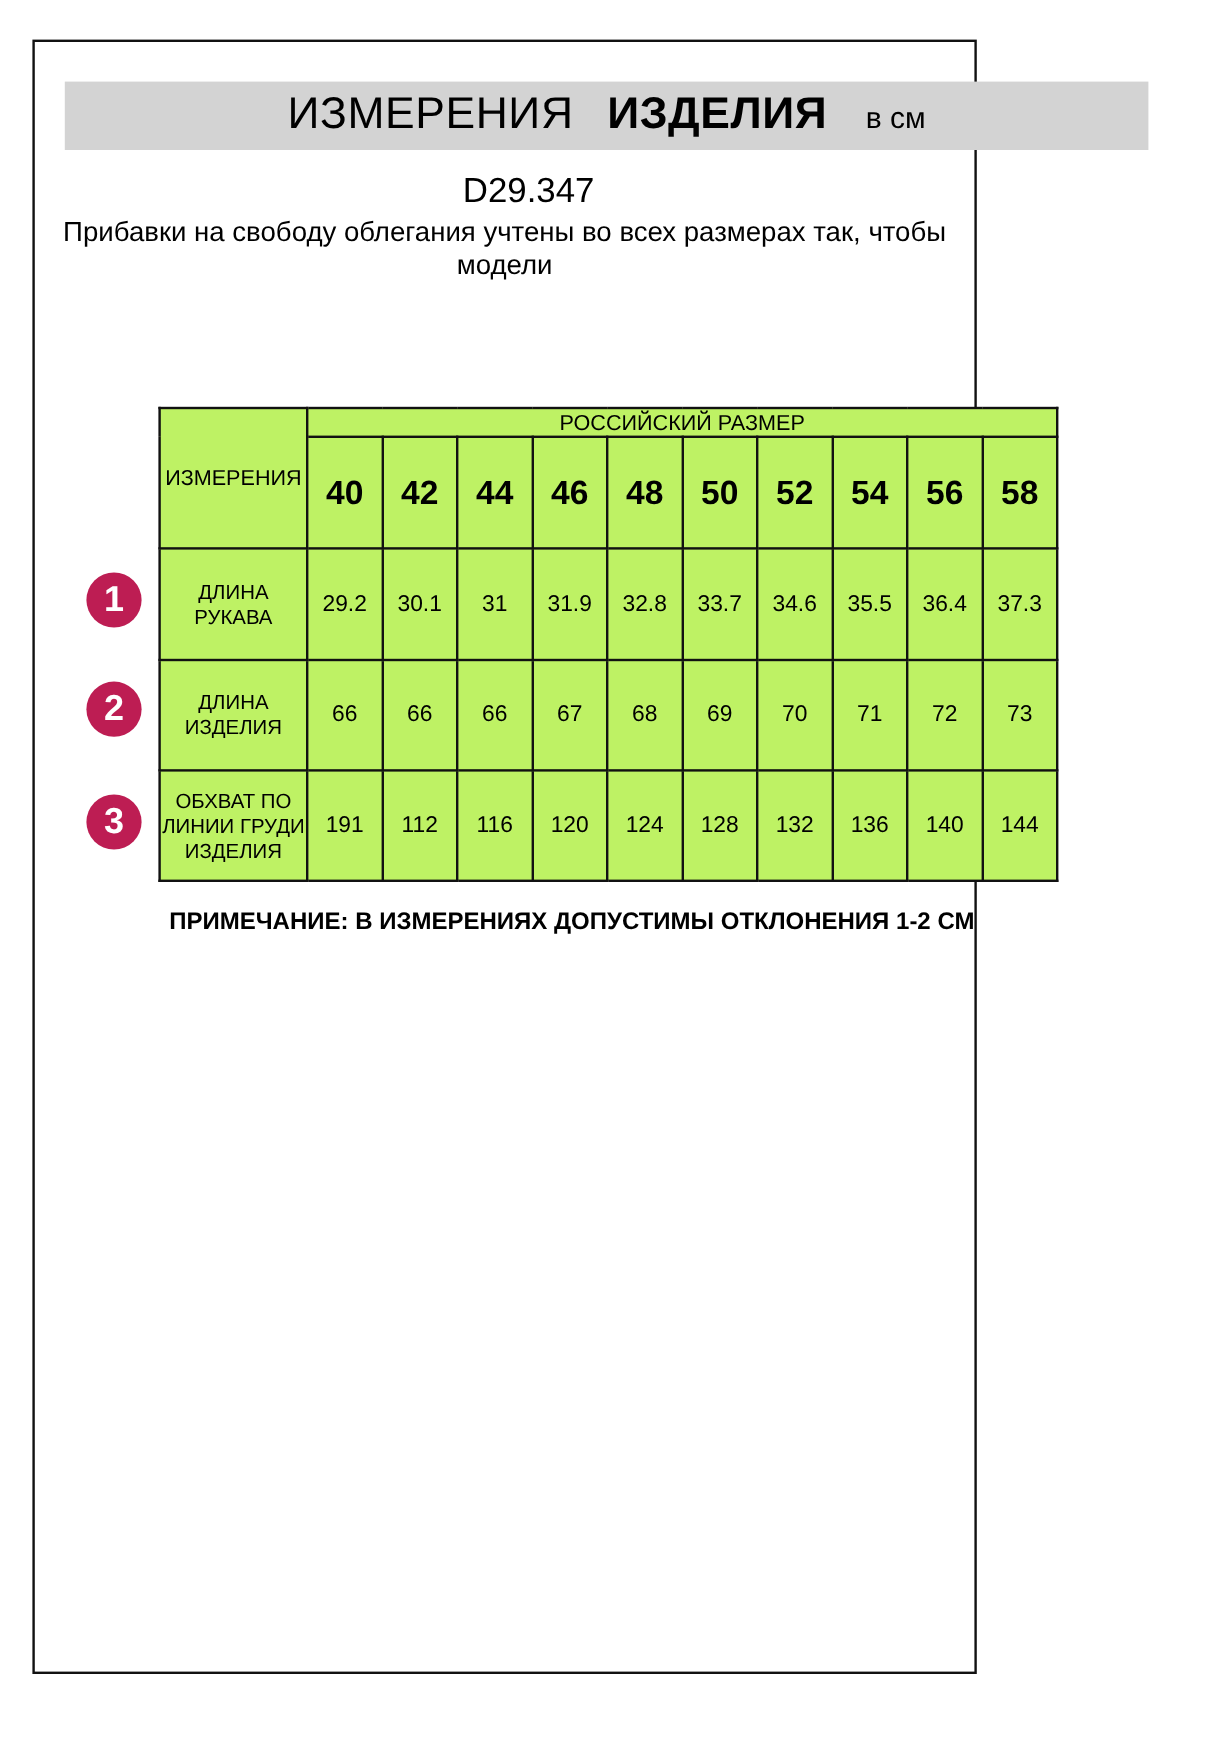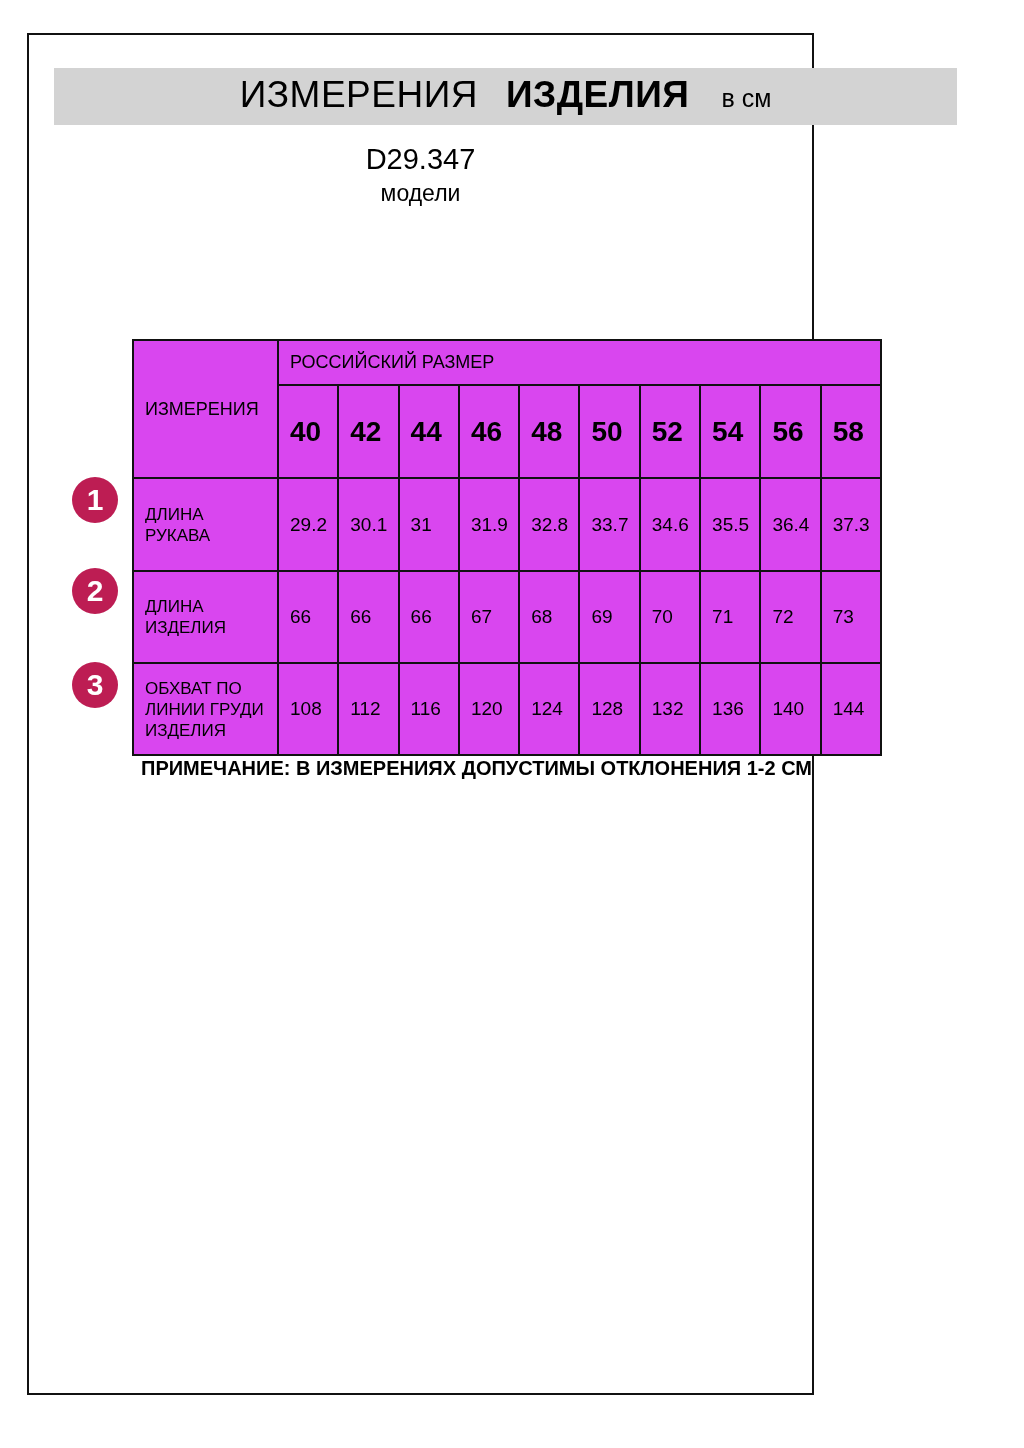--- a/index.html
+++ b/index.html
@@ -65,6 +65,7 @@
     text-align: center;
     font-size: 29px;
     font-weight: 400;
+    padding-left: 20px;
   }
   .description {
     position: absolute;

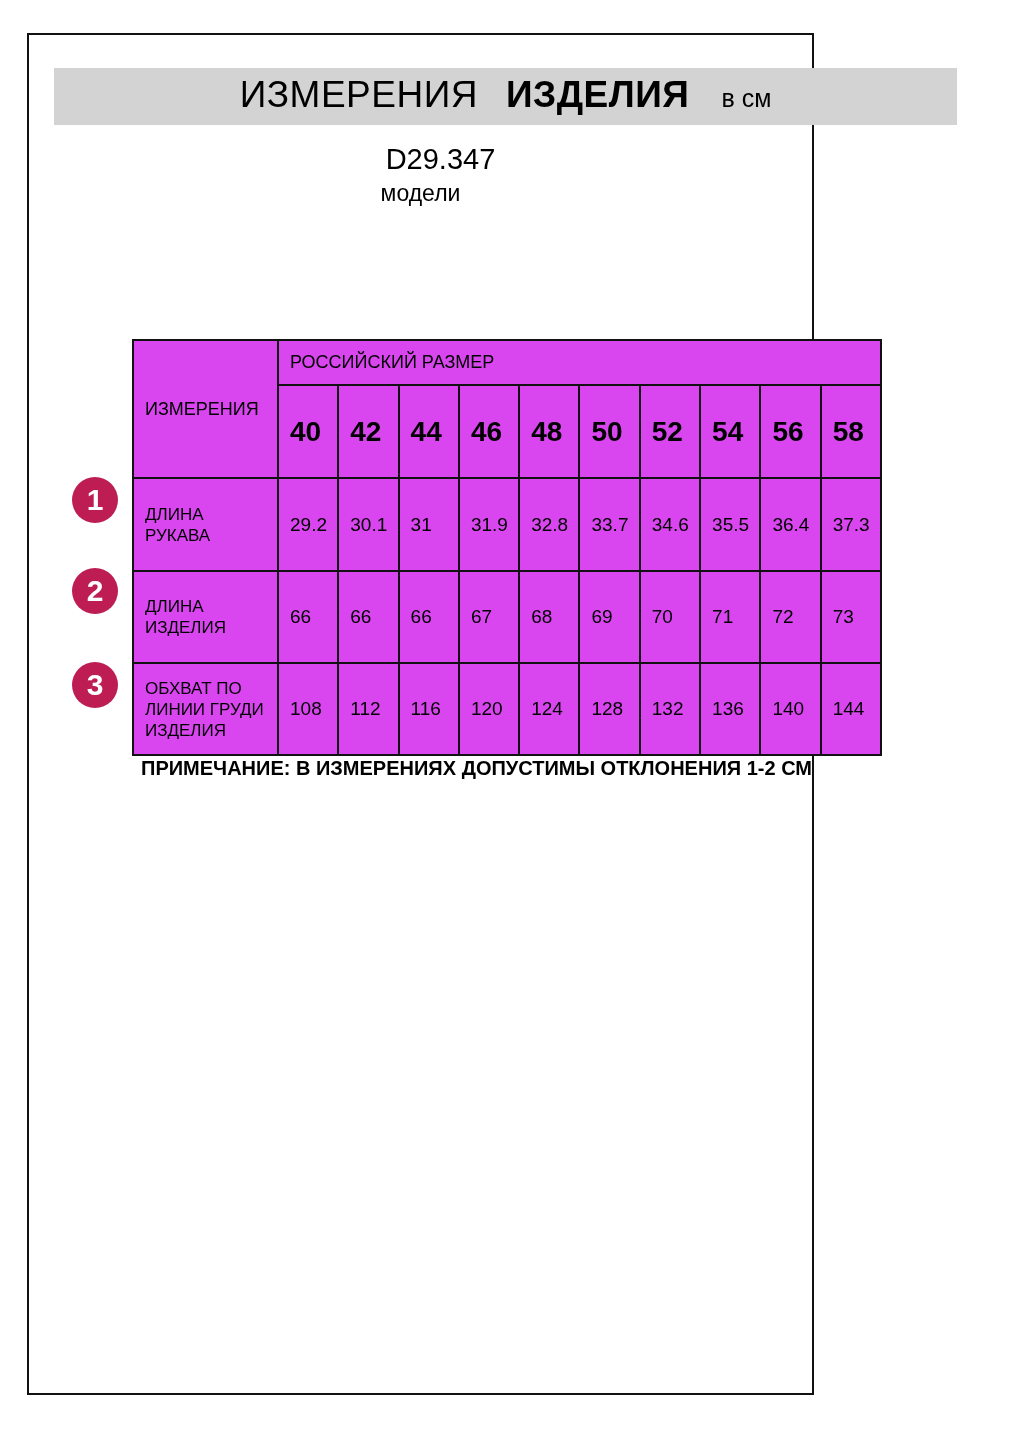--- a/index.html
+++ b/index.html
@@ -156,6 +156,7 @@
     <div class="model-code">D29.347</div>
 
     <div class="description">
+      <div>Прибавки на свободу облегания учтены во всех размерах так, чтобы</div>
       <div>модели</div>
     </div>
 

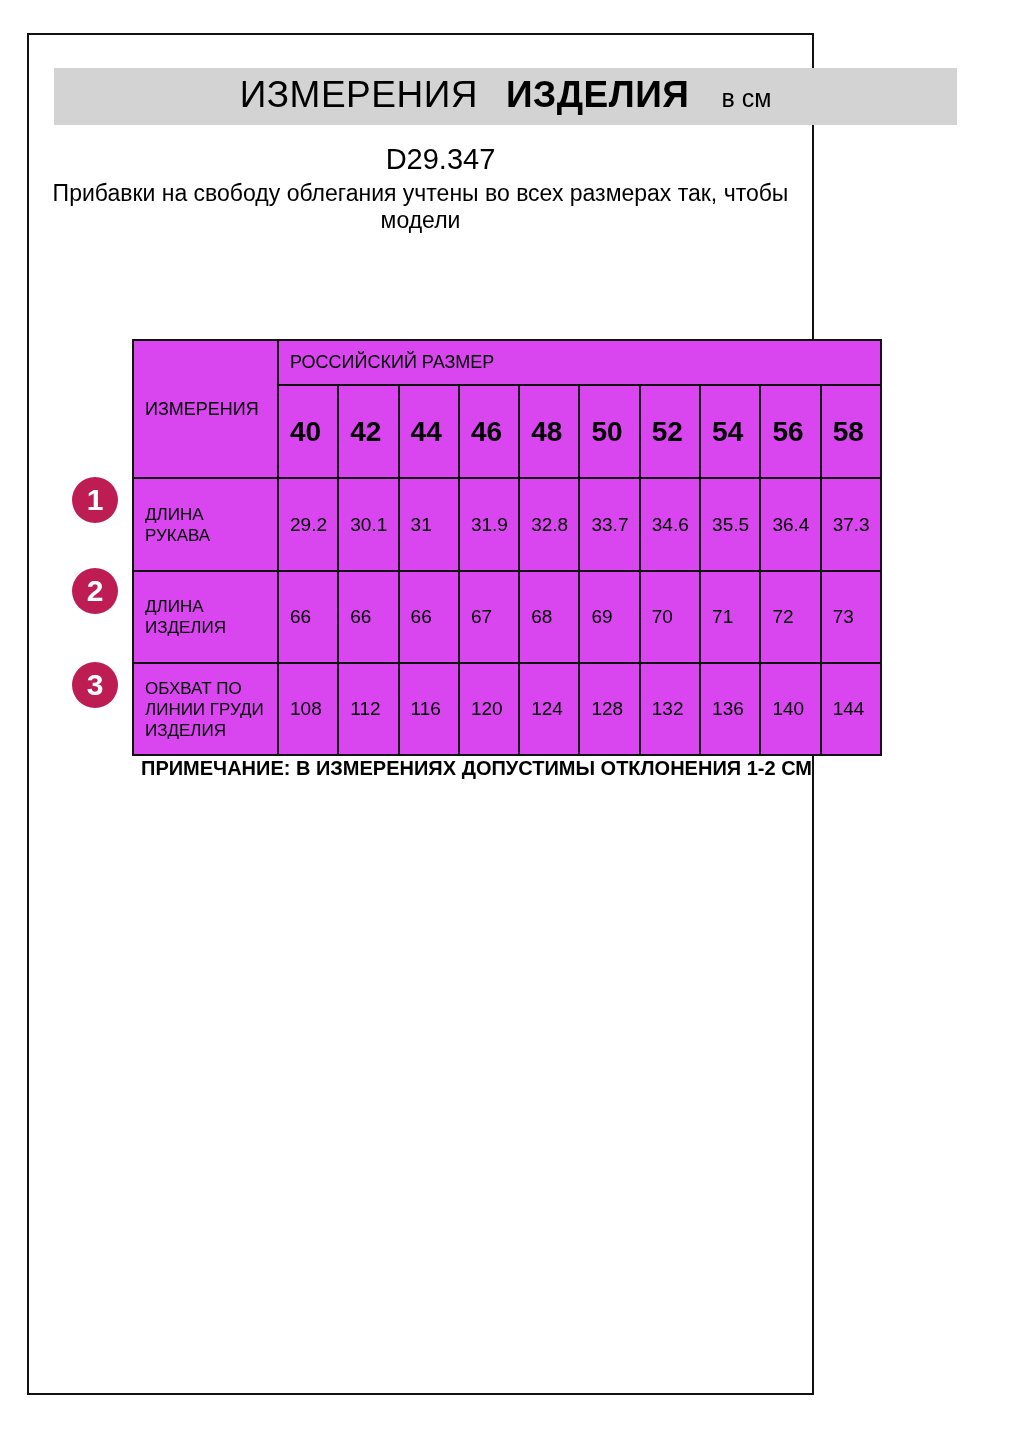--- a/index.html
+++ b/index.html
@@ -88,10 +88,10 @@
   }
   table.size-table td {
     border: 2px solid #111111;
-    text-align: left;
+    text-align: center;
     vertical-align: middle;
-    padding: 11px;
-    background: #d946ef;
+    padding: 0;
+    background: #bef264;
   }
   td.meas-h {
     width: 121px;

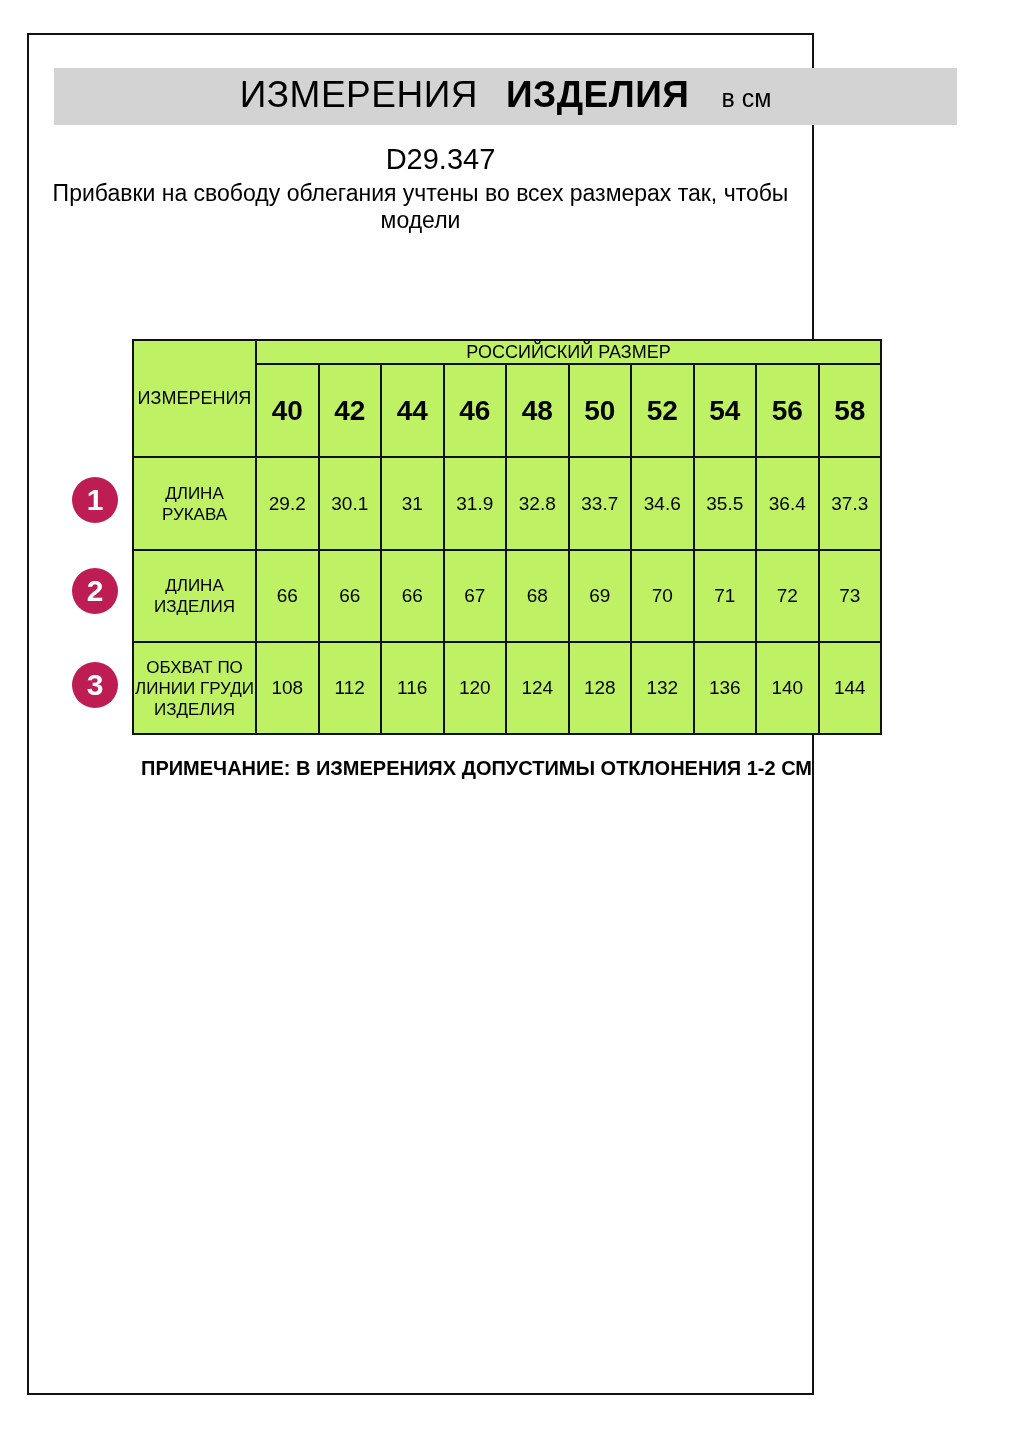--- a/index.html
+++ b/index.html
@@ -206,7 +206,7 @@
       </tr>
       <tr class="data-row-3">
         <td class="row-label">ОБХВАТ ПО ЛИНИИ ГРУДИ ИЗДЕЛИЯ</td>
-        <td class="val">108</td>
+        <td class="val">191</td>
         <td class="val">112</td>
         <td class="val">116</td>
         <td class="val">120</td>

